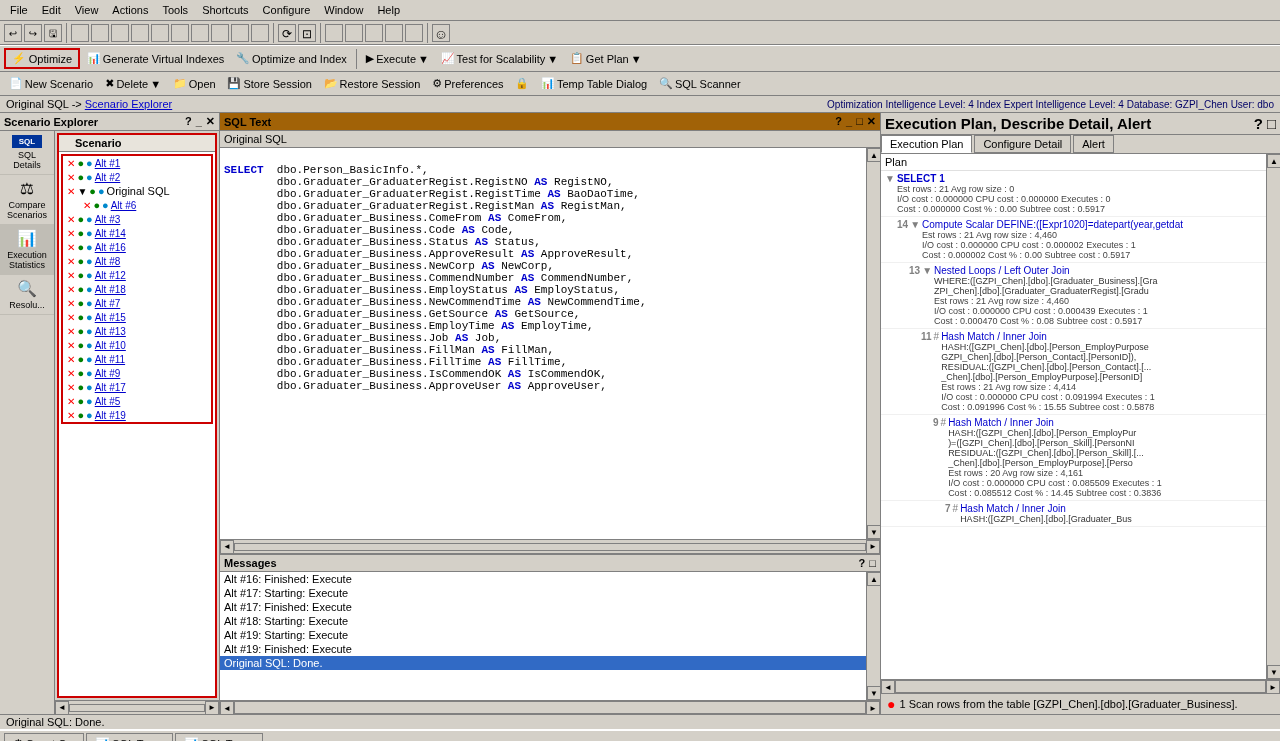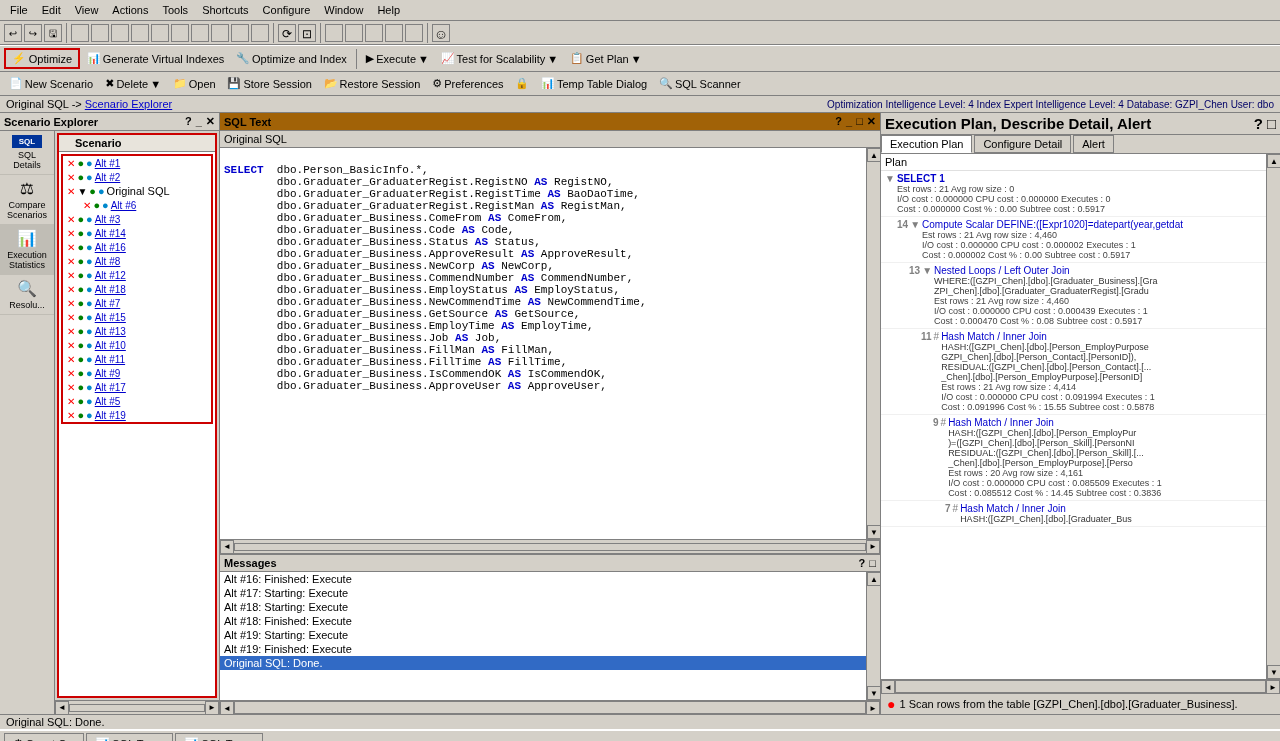--- a/index.html
+++ b/index.html
@@ -430,6 +430,7 @@
         <div class="messages-content">
           <div class="msg-line">Alt #16: Finished: Execute</div>
           <div class="msg-line">Alt #17: Starting: Execute</div>
+          <div class="msg-line">Alt #17: Finished: Execute</div>
           <div class="msg-line">Alt #18: Starting: Execute</div>
           <div class="msg-line">Alt #18: Finished: Execute</div>
           <div class="msg-line">Alt #19: Starting: Execute</div>

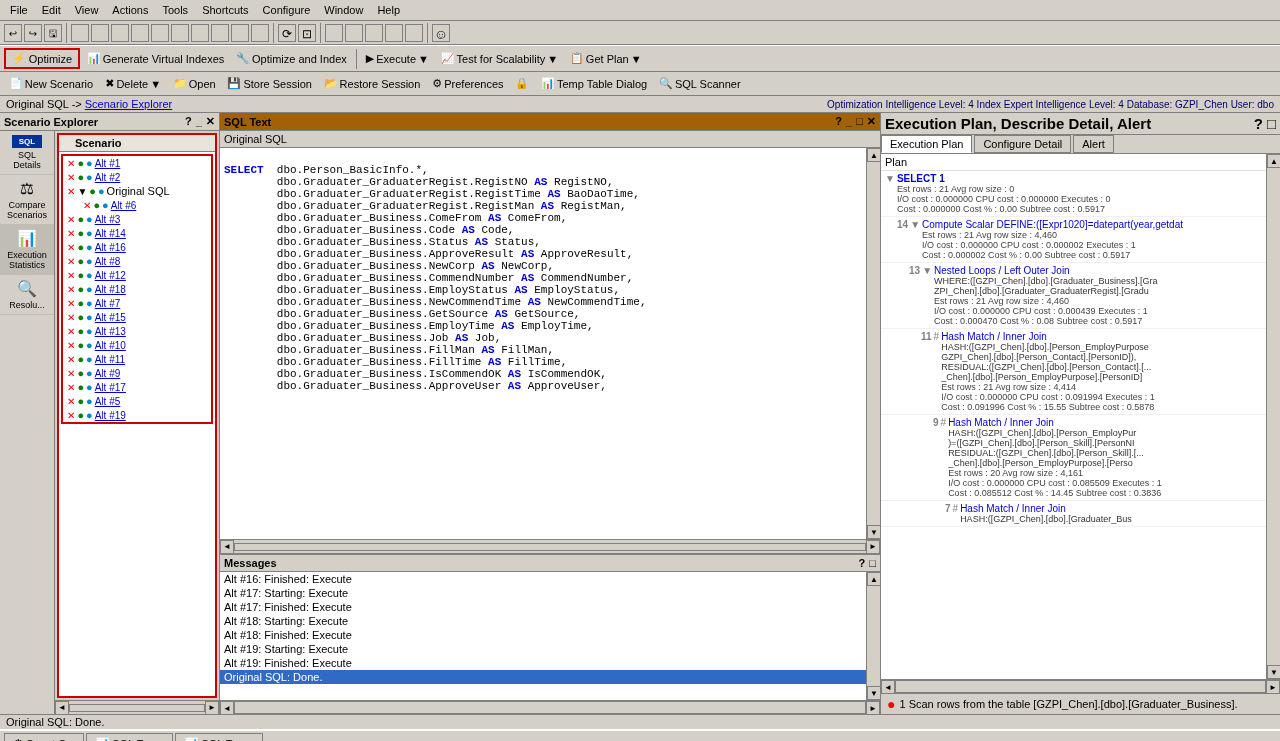--- a/index.html
+++ b/index.html
@@ -432,7 +432,6 @@
           <div class="msg-line">Alt #17: Starting: Execute</div>
           <div class="msg-line">Alt #17: Finished: Execute</div>
           <div class="msg-line">Alt #18: Starting: Execute</div>
-          <div class="msg-line">Alt #18: Finished: Execute</div>
           <div class="msg-line">Alt #19: Starting: Execute</div>
           <div class="msg-line">Alt #19: Finished: Execute</div>
           <div class="msg-line highlighted">Original SQL: Done.</div>

